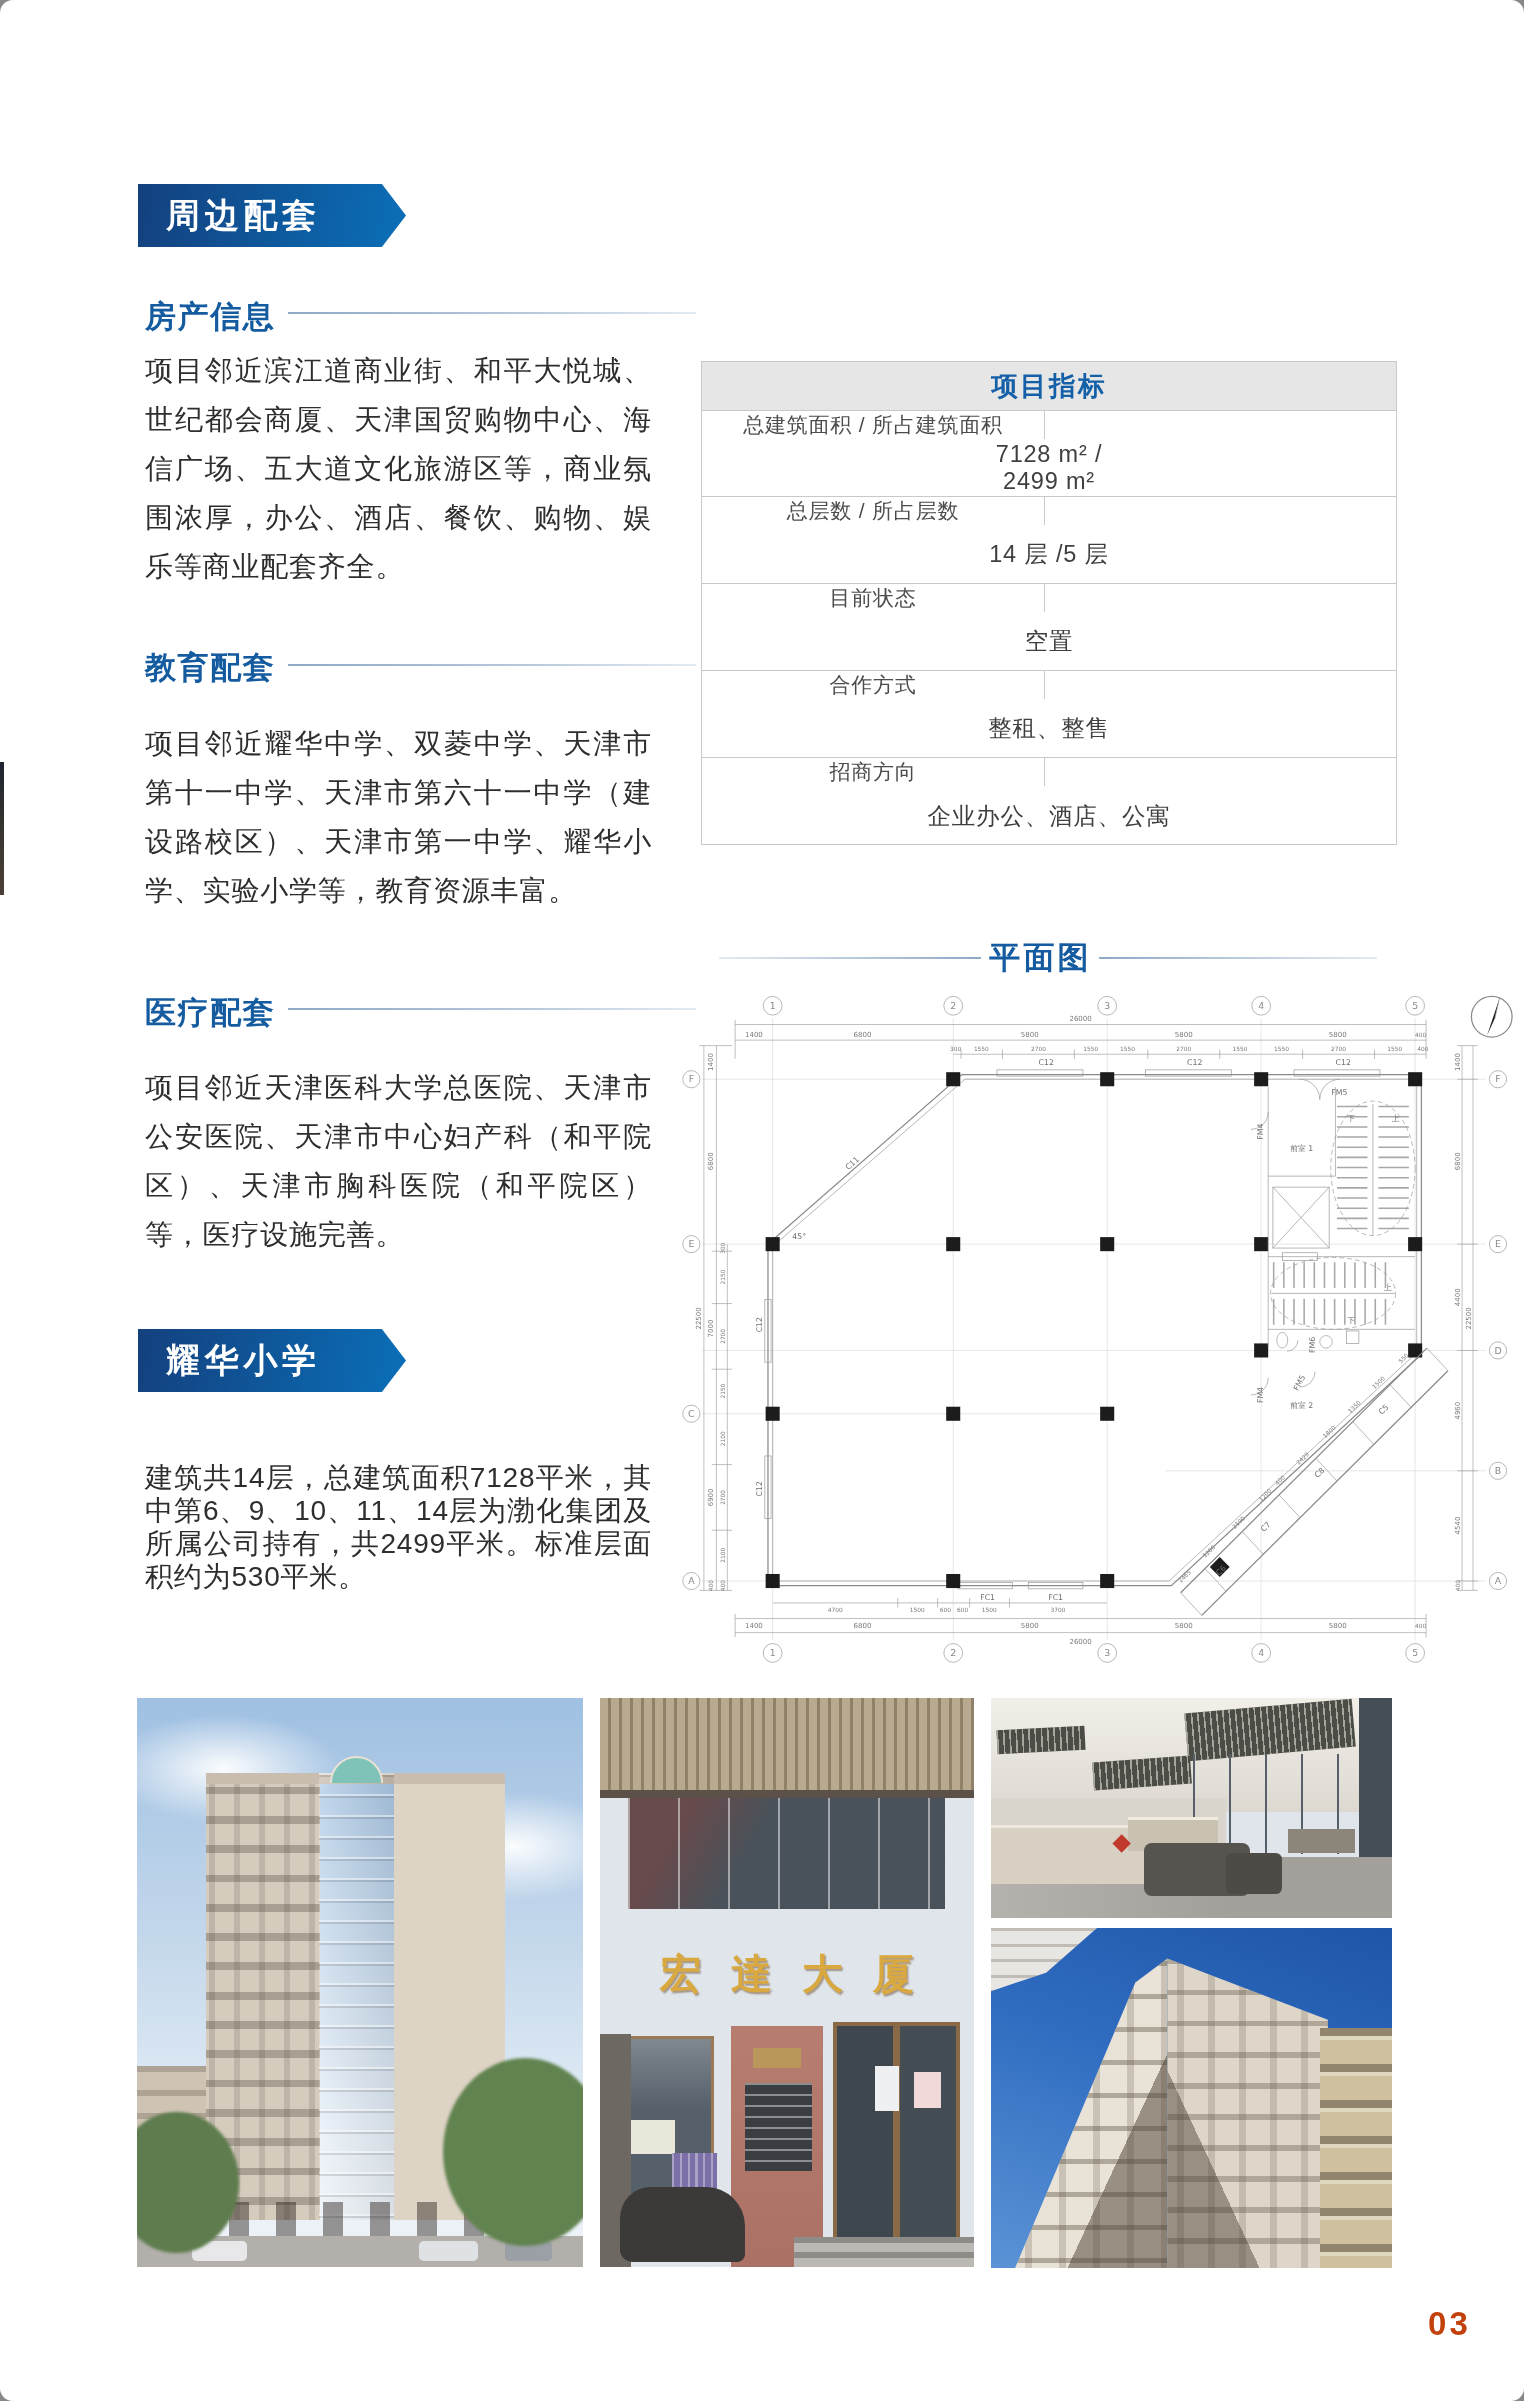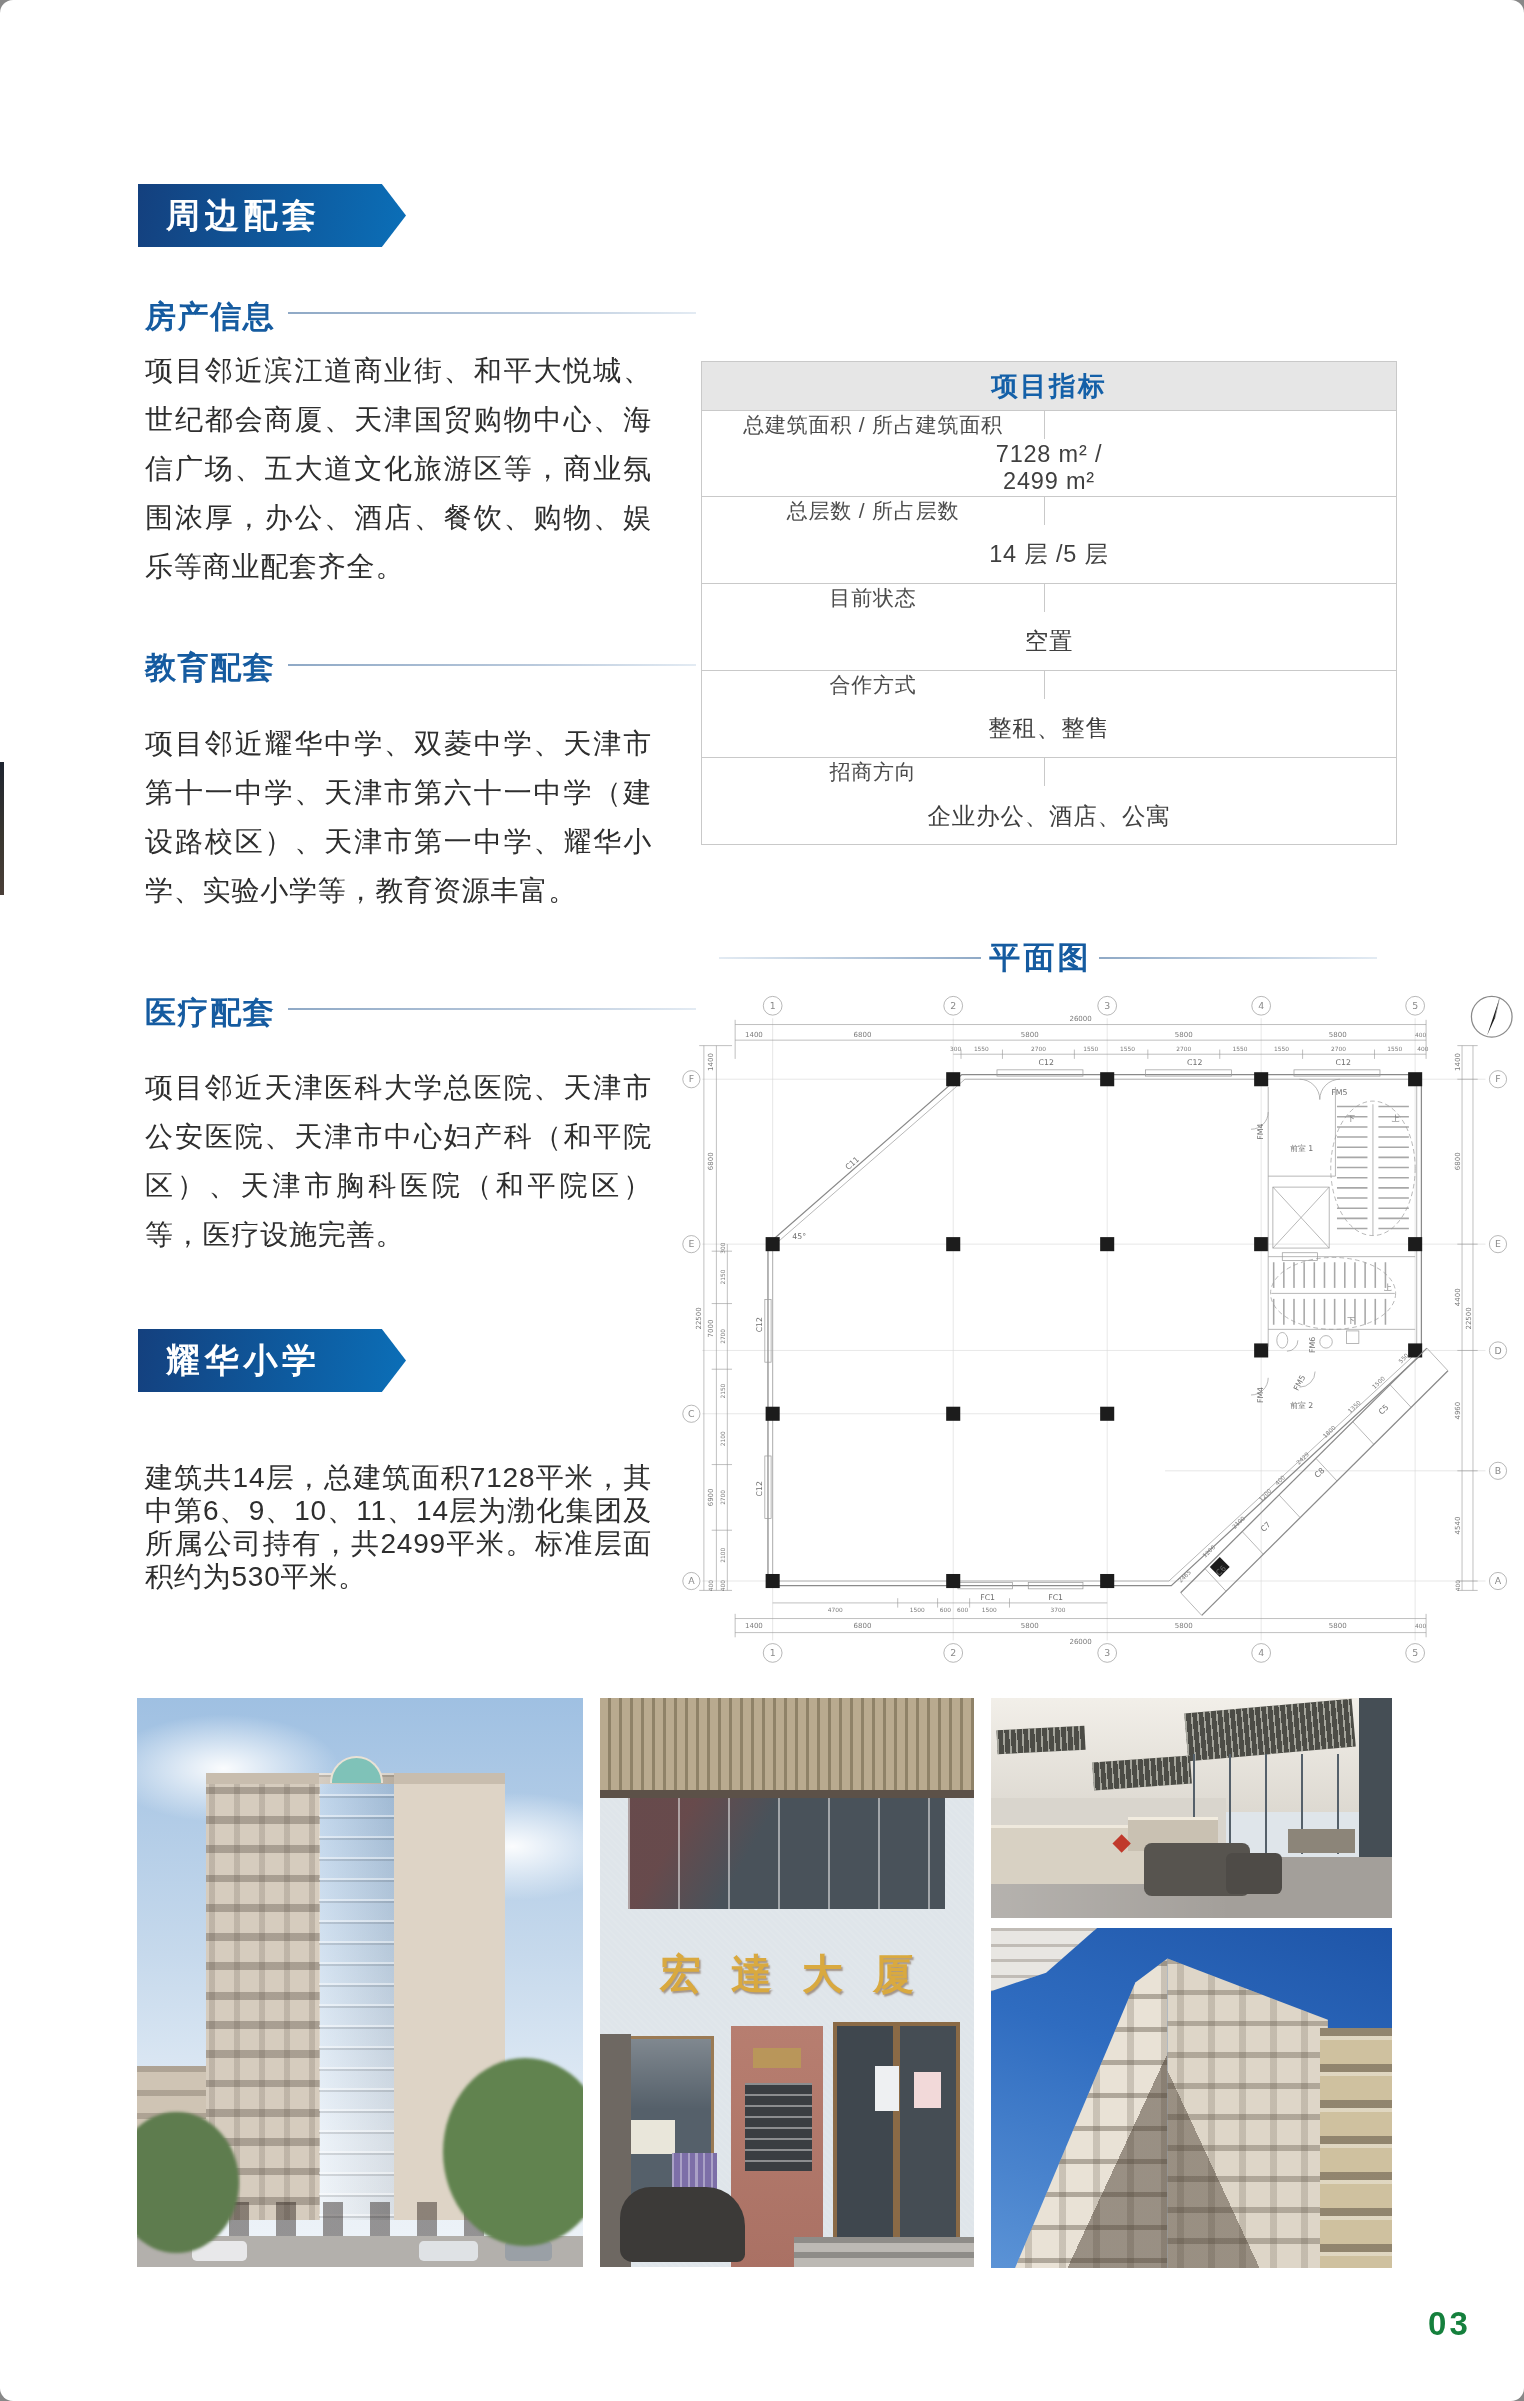--- a/index.html
+++ b/index.html
@@ -177,7 +177,7 @@
   
   #left-sliver{position:absolute;left:0;top:762px;width:3.9px;height:133px;
      background:linear-gradient(180deg,#1e2430,#39362f 55%,#4a3f38);}
-  #page-num{position:absolute;left:1428px;top:2305px;font-size:33px;color:#15803d;
+  #page-num{position:absolute;left:1428px;top:2305px;font-size:33px;color:#c2410c;
      letter-spacing:3.1px;font-weight:bold;}
 </style>
 </head>

